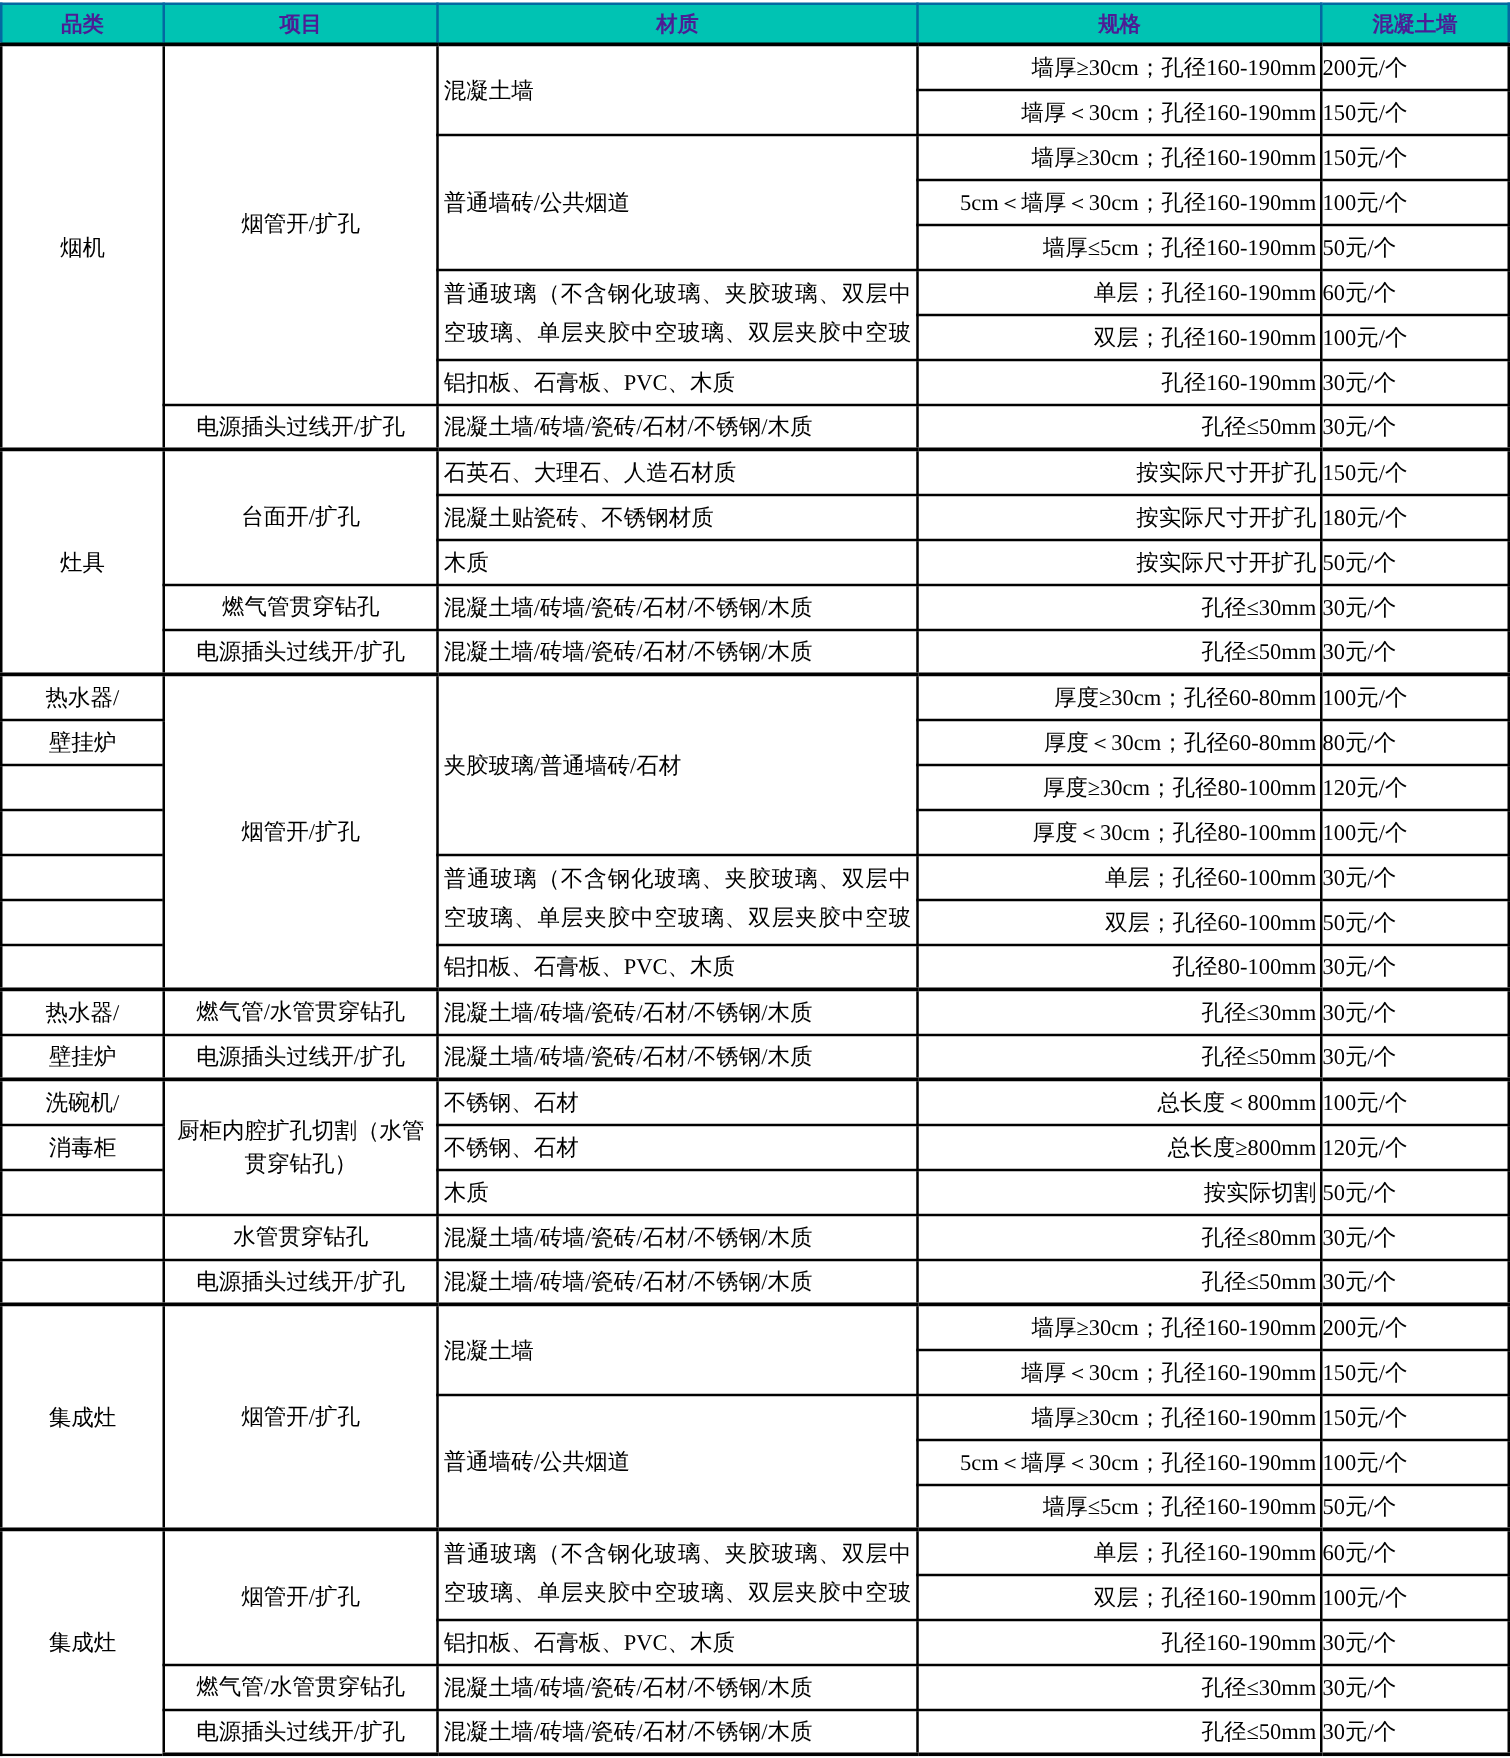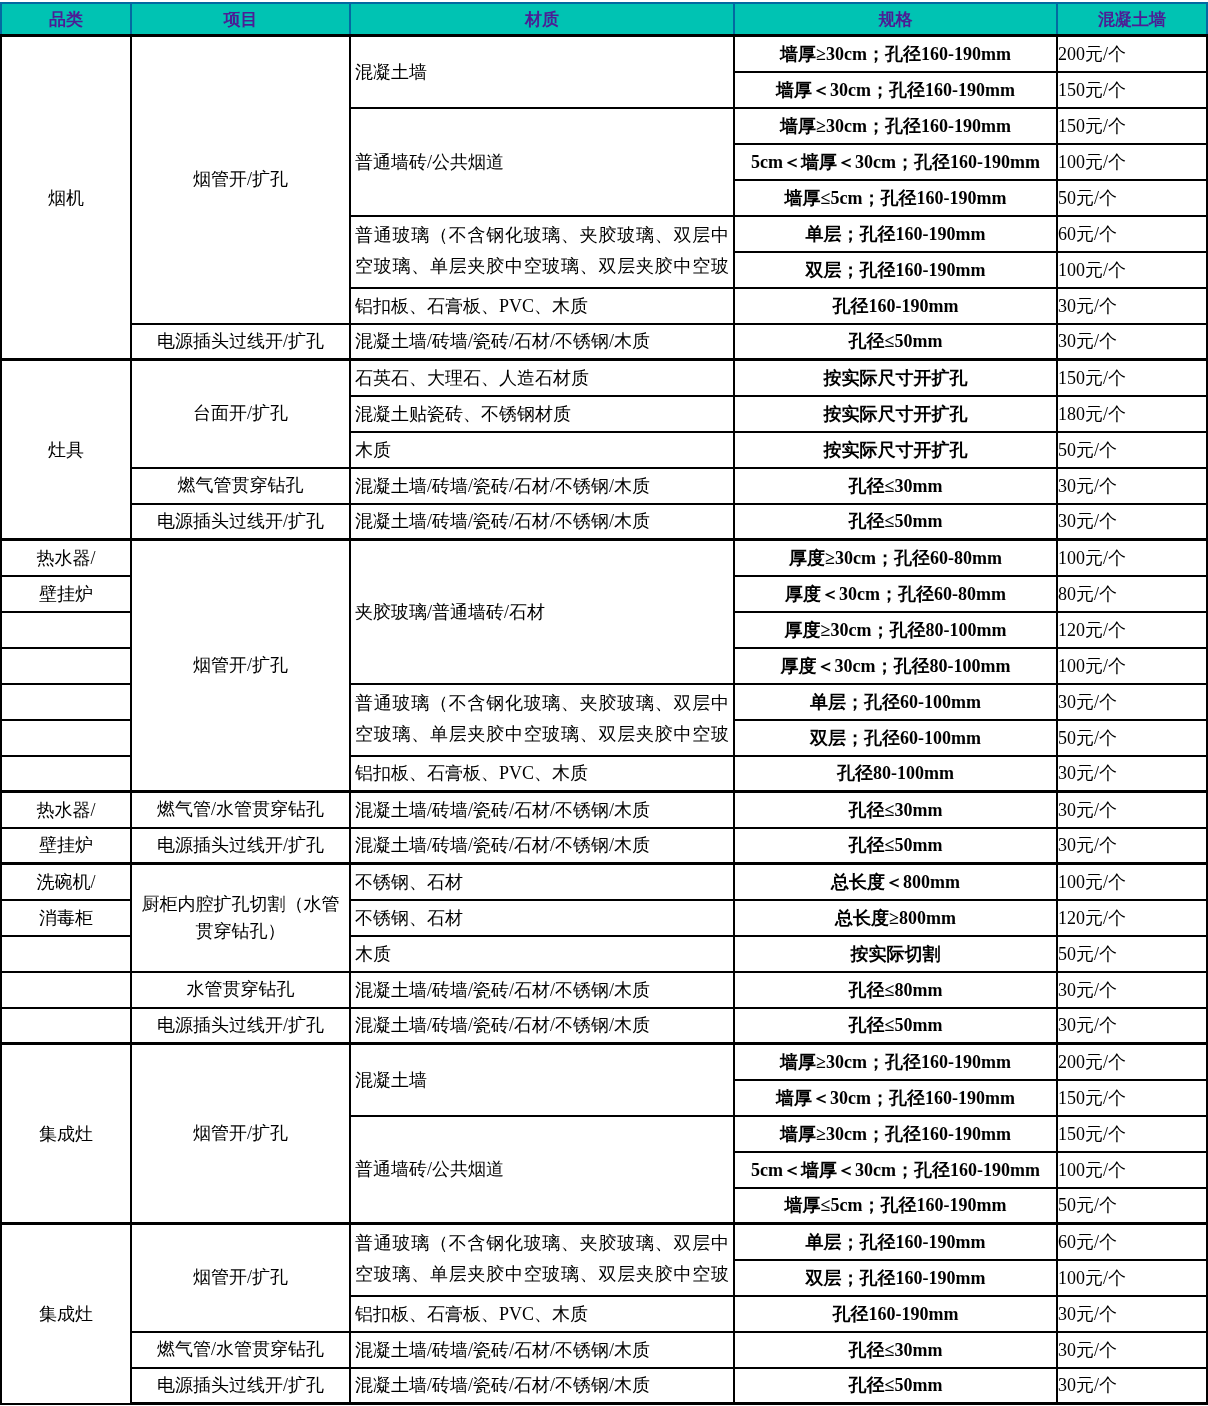--- a/index.html
+++ b/index.html
@@ -20,7 +20,7 @@
   td.cat{text-align:center;padding:0;}
   td.proj{text-align:center;line-height:27px;}
   td.mat{text-align:left;}
-  td.spec{text-align:center;padding:0 3px;font-weight:bold;}
+  td.spec{text-align:right;padding:0 3px;}
   td.price{text-align:left;padding:0;}
   td.glass{vertical-align:top;padding-top:3px;}
   td.glass .clip{height:64px;overflow:hidden;line-height:31px;text-align:justify;}

